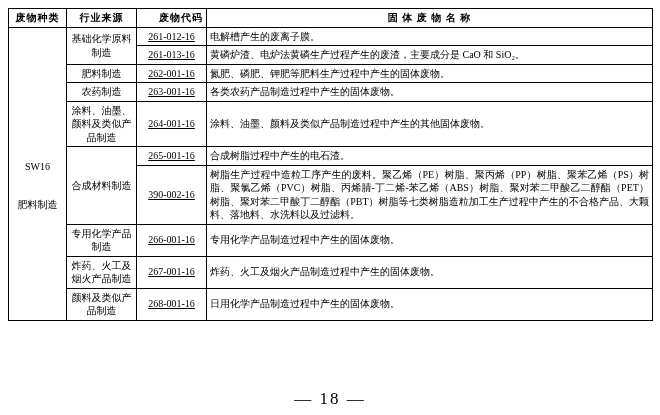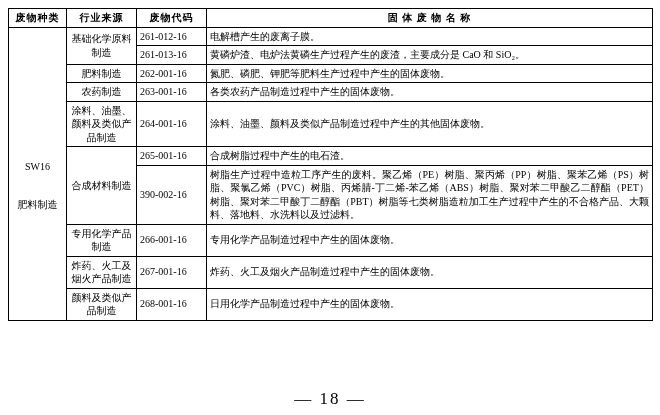--- a/index.html
+++ b/index.html
@@ -45,7 +45,7 @@
   }
   th.col-cat   { width: 58px; margin-left: 45px; }
   th.col-src   { width: 70px; }
-  th.col-code  { width: 70px; }
+  th.col-code  { width: 70px; text-align: right; }
   th.col-name  { width: 446px; }
 
   td.cat-cell {

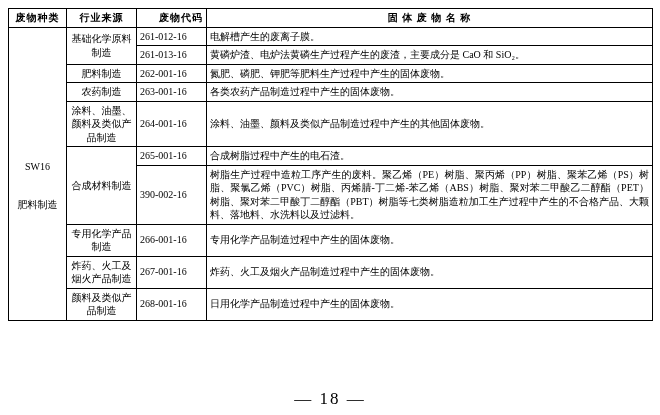--- a/index.html
+++ b/index.html
@@ -59,8 +59,10 @@
     line-height: 1.4;
   }
   td.code-cell {
+    text-align: center;
     font-size: 10px;
     font-family: "Liberation Serif", serif;
+    text-decoration: underline;
   }
   td.name-cell {
     text-align: left;

